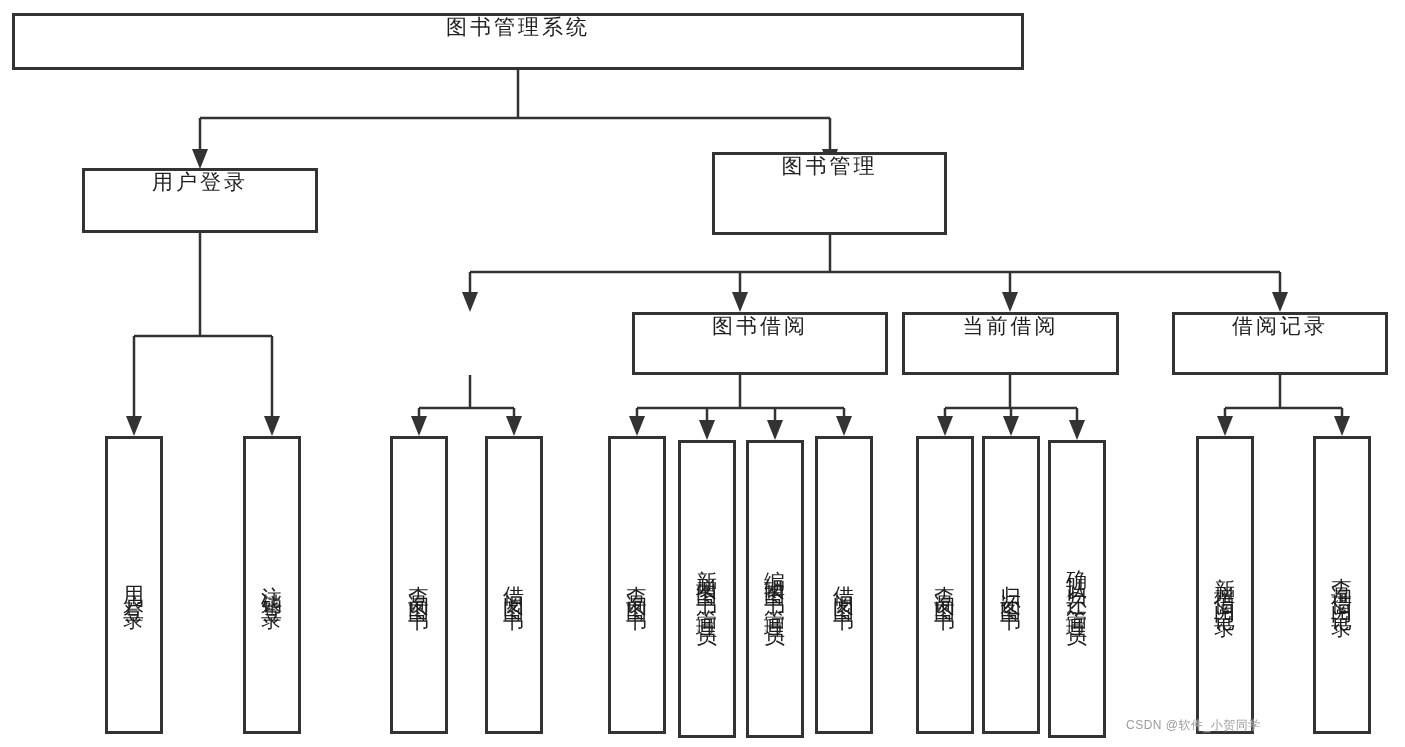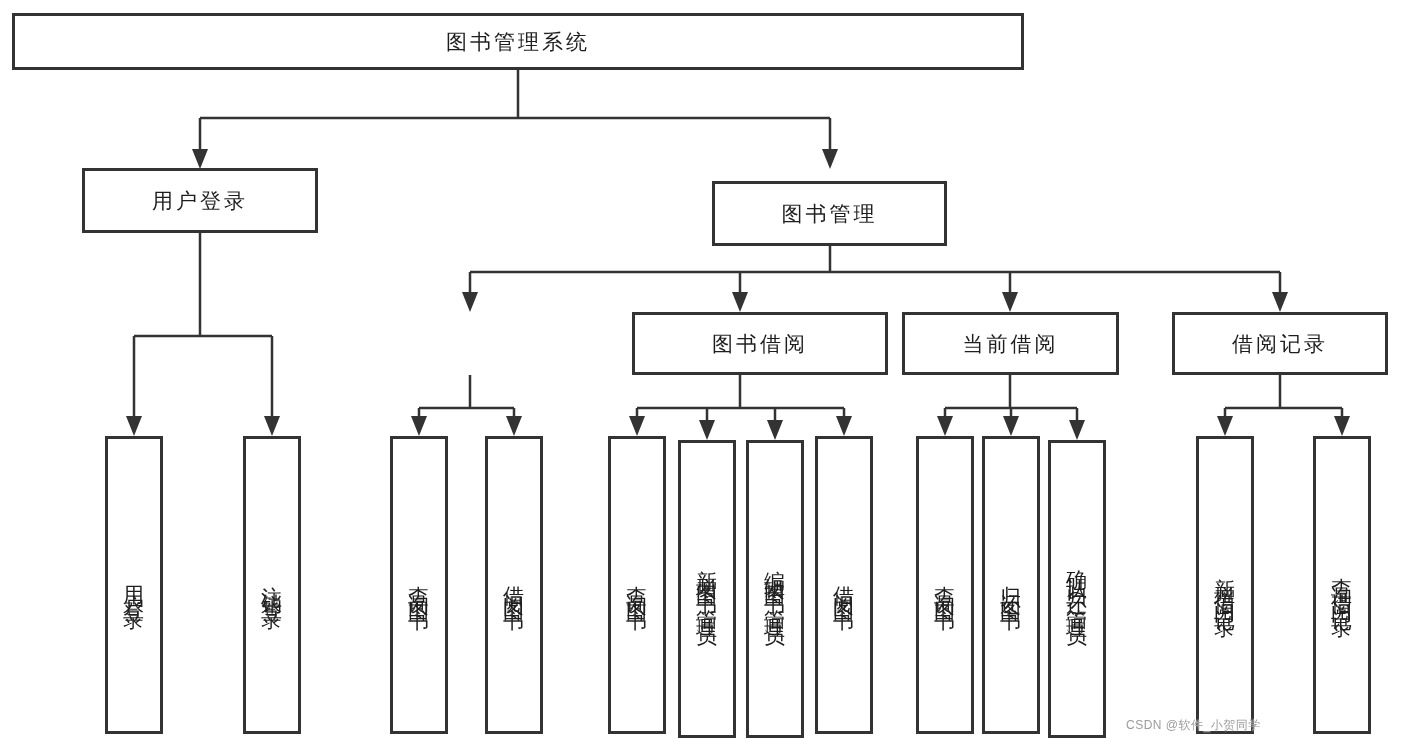--- a/index.html
+++ b/index.html
@@ -20,7 +20,7 @@
   .hbox{
     position:absolute;box-sizing:border-box;
     border:3px solid var(--line);background:#fff;
-    display:flex;align-items:center;justify-content:center;
+    display:flex;align-items:flex-start;justify-content:center;
   }
   .hlabel{
     font-size:21px;letter-spacing:3px;color:var(--text);

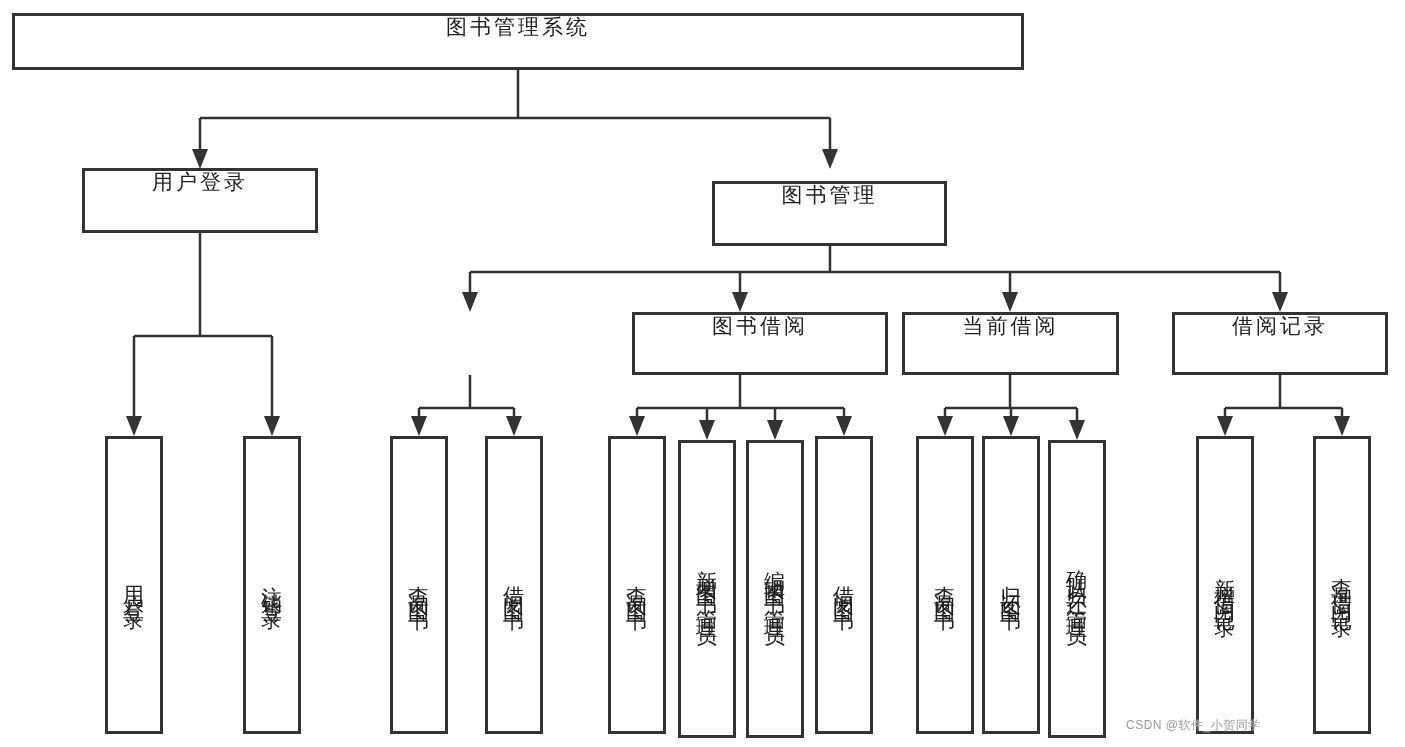--- a/index.html
+++ b/index.html
@@ -107,7 +107,7 @@
   <div class="hbox" style="left:82px;top:168px;width:236px;height:65px">
     <span class="hlabel">用户登录</span>
   </div>
-  <div class="hbox" style="left:712px;top:181px;width:235px;height:65px">
+  <div class="hbox" style="left:712px;top:152px;width:235px;height:83px">
     <span class="hlabel">图书管理</span>
   </div>
 

